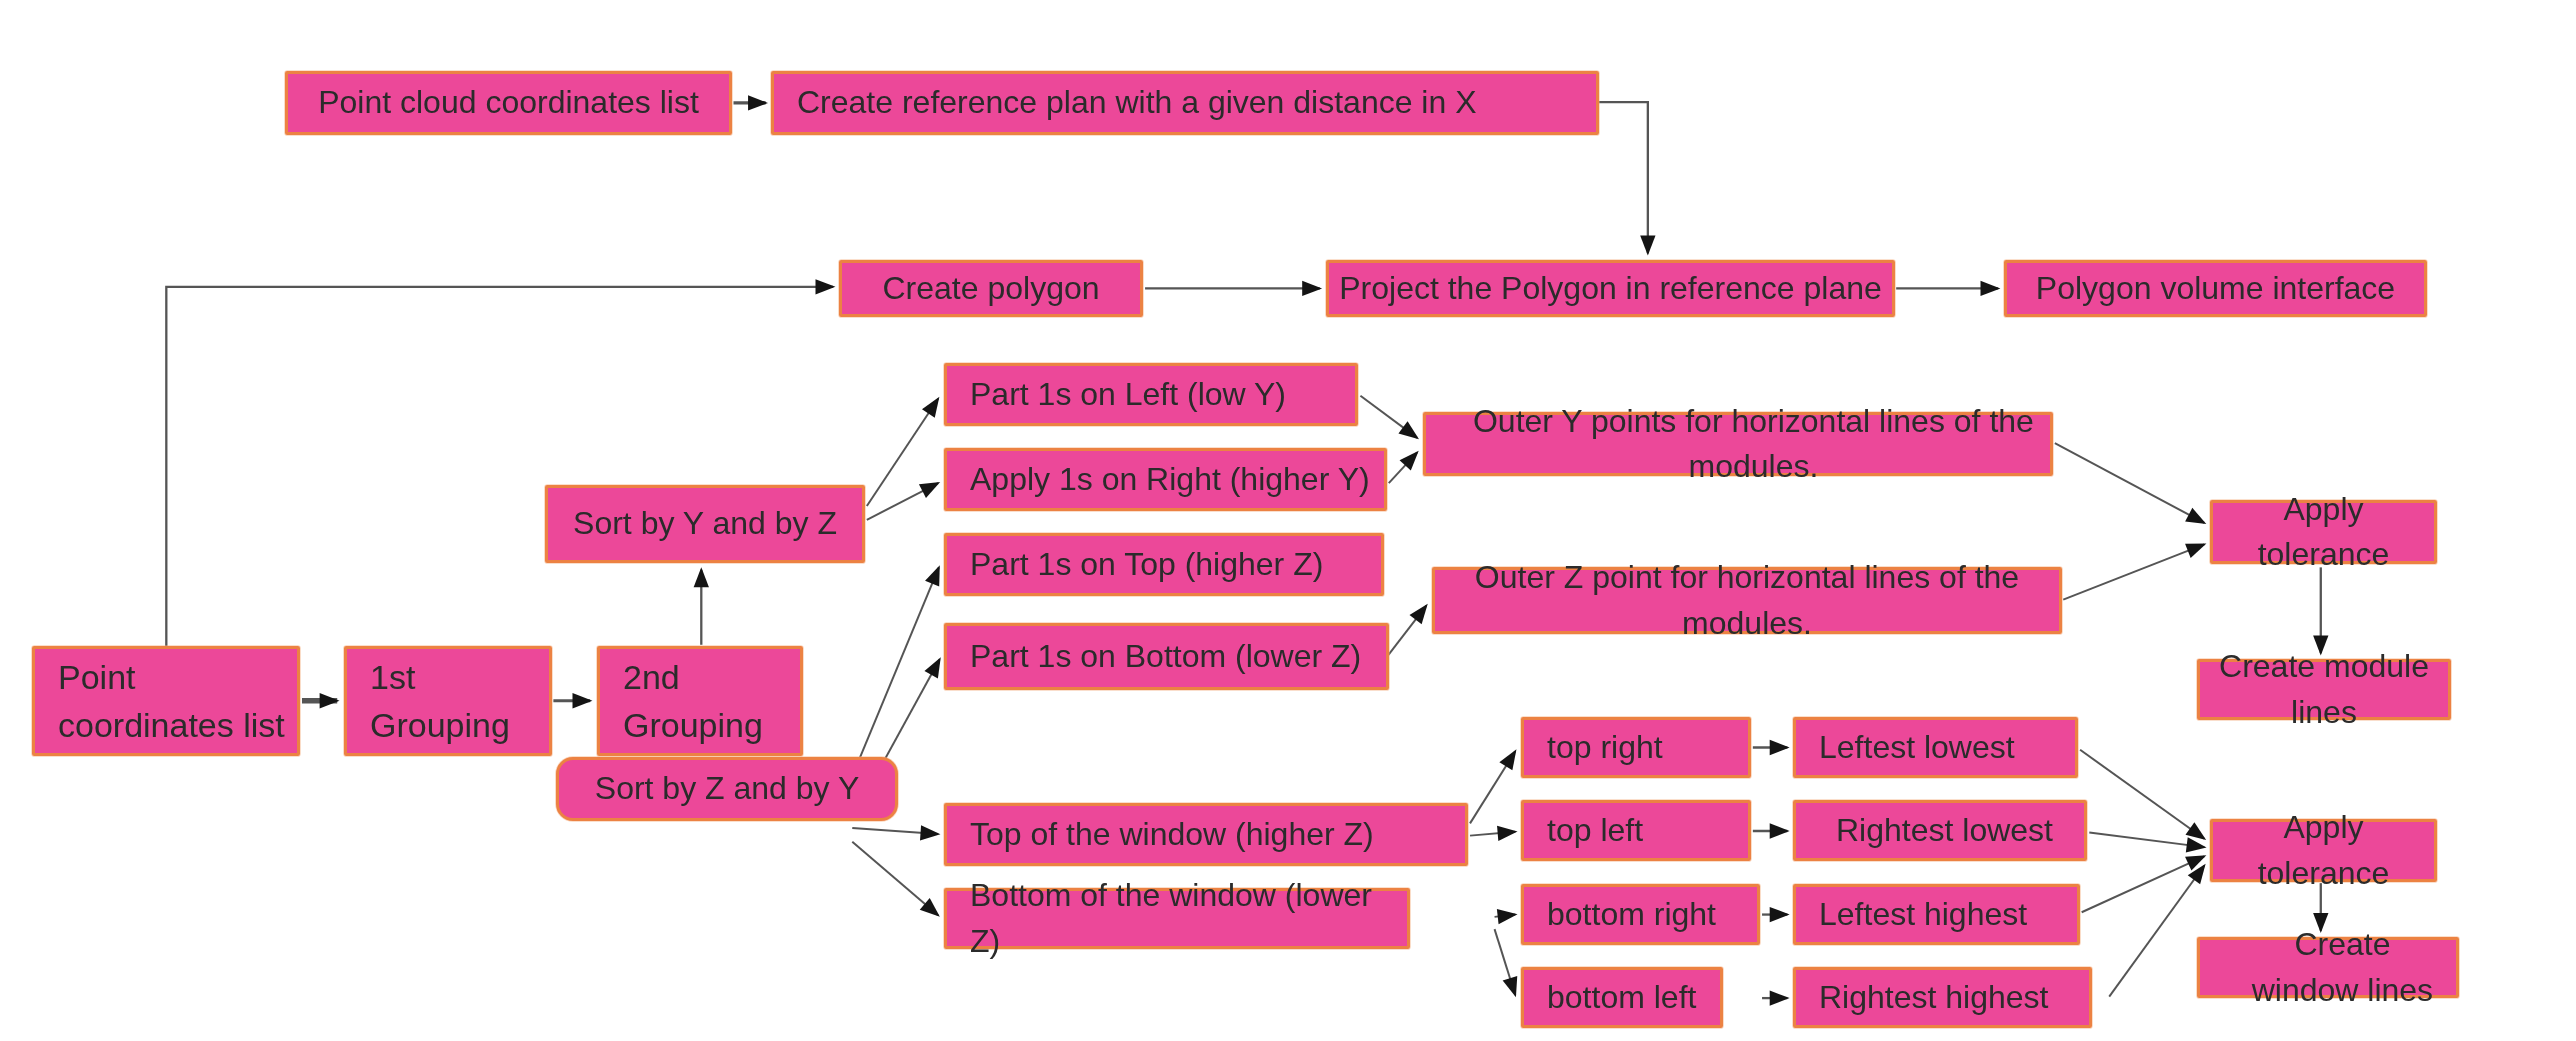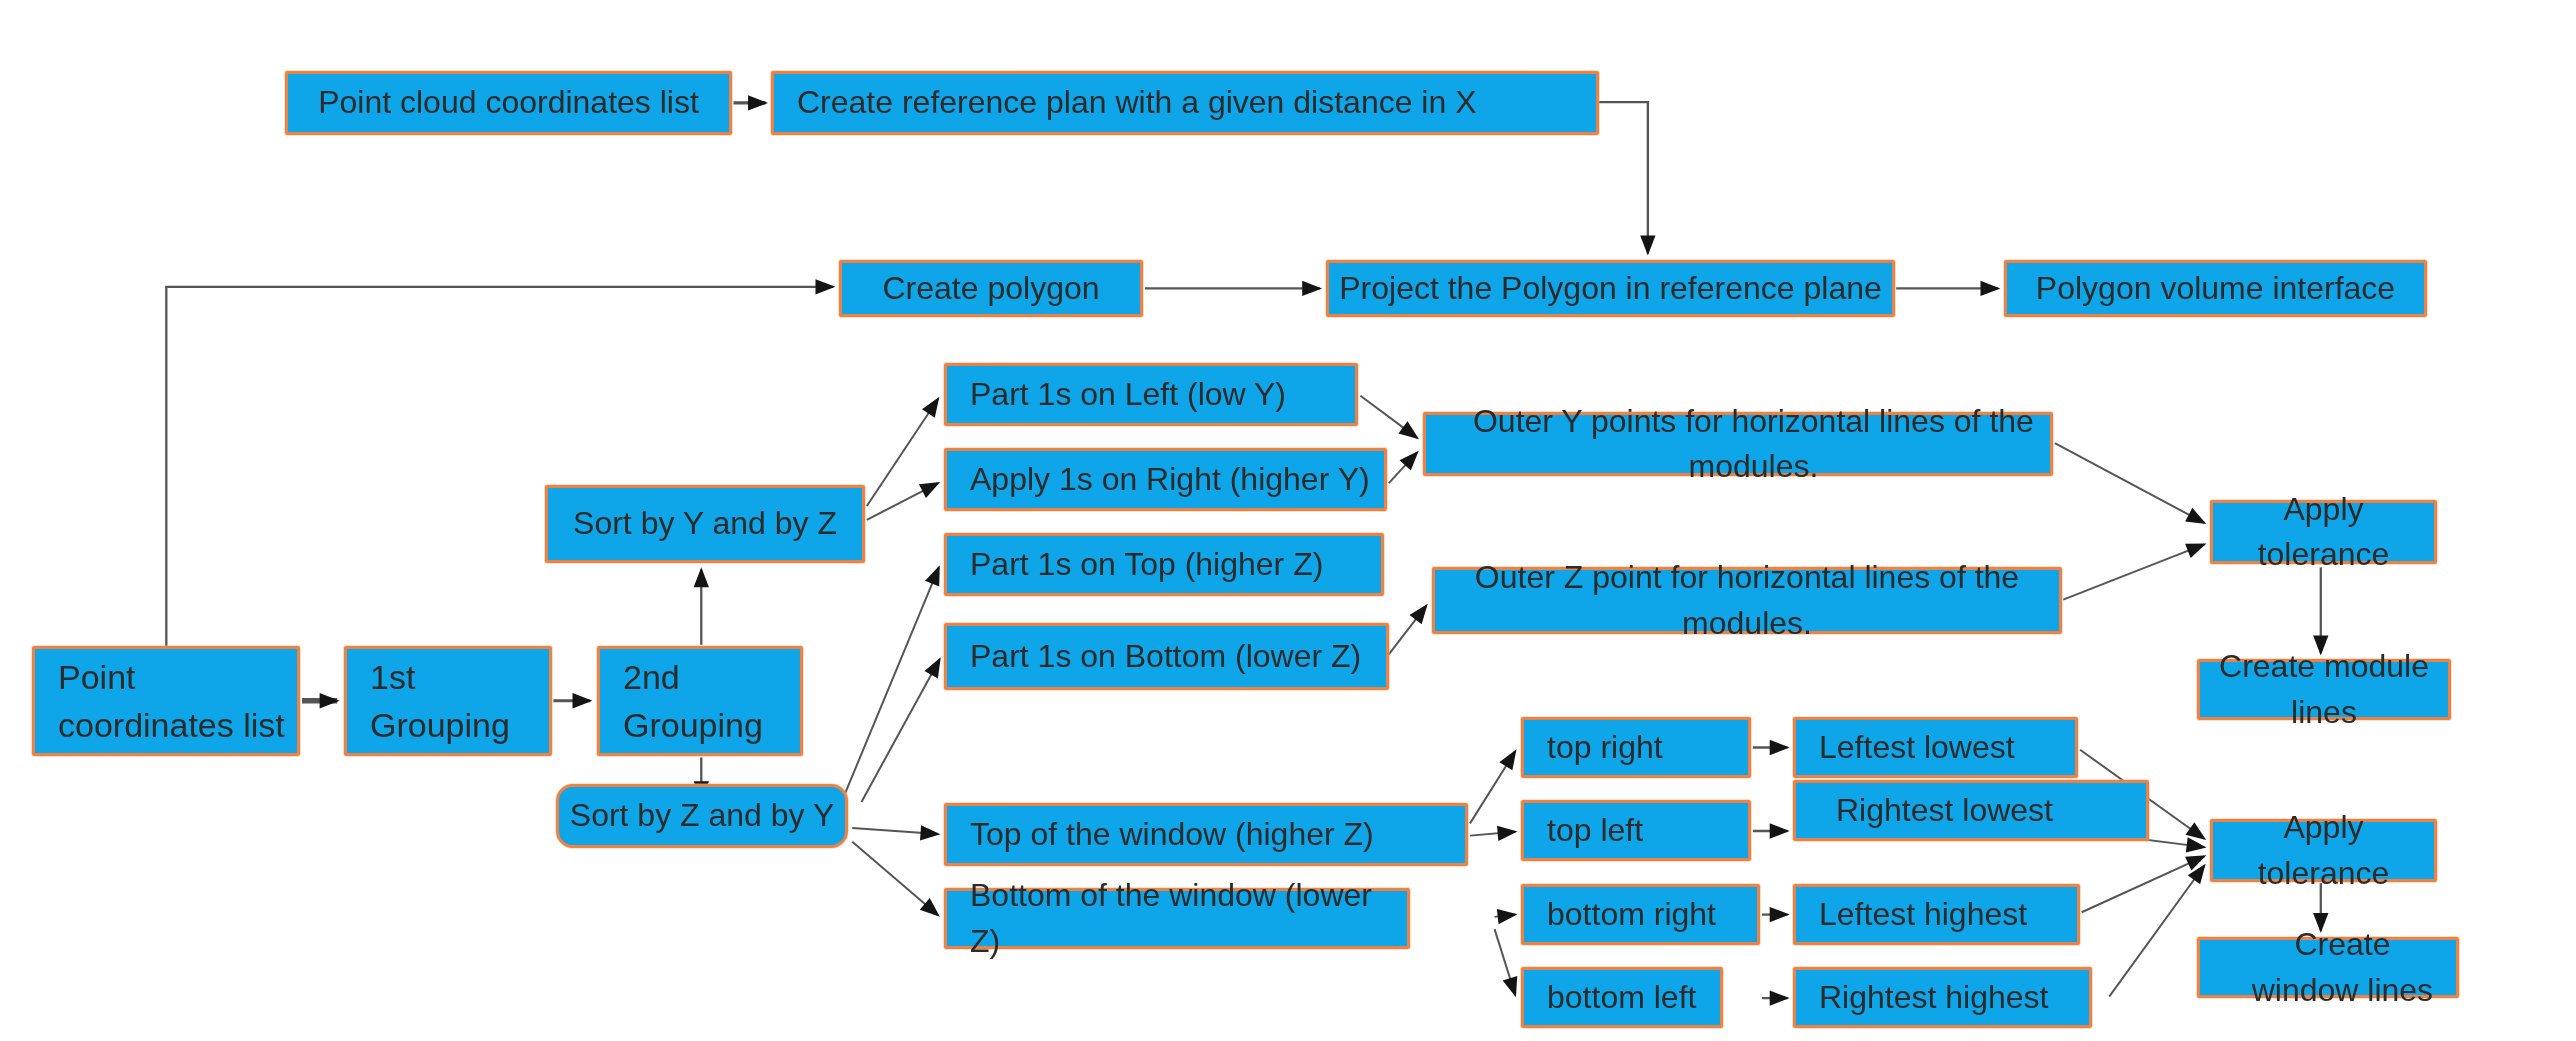--- a/index.html
+++ b/index.html
@@ -11,7 +11,7 @@
     box-sizing:border-box;
     border:3.1px solid #EC8243;
     border-radius:2.3px;
-    background:#0ea5e9;
+    background:#ec4899;
     color:#2b2b2b;
     display:flex;
     align-items:center;

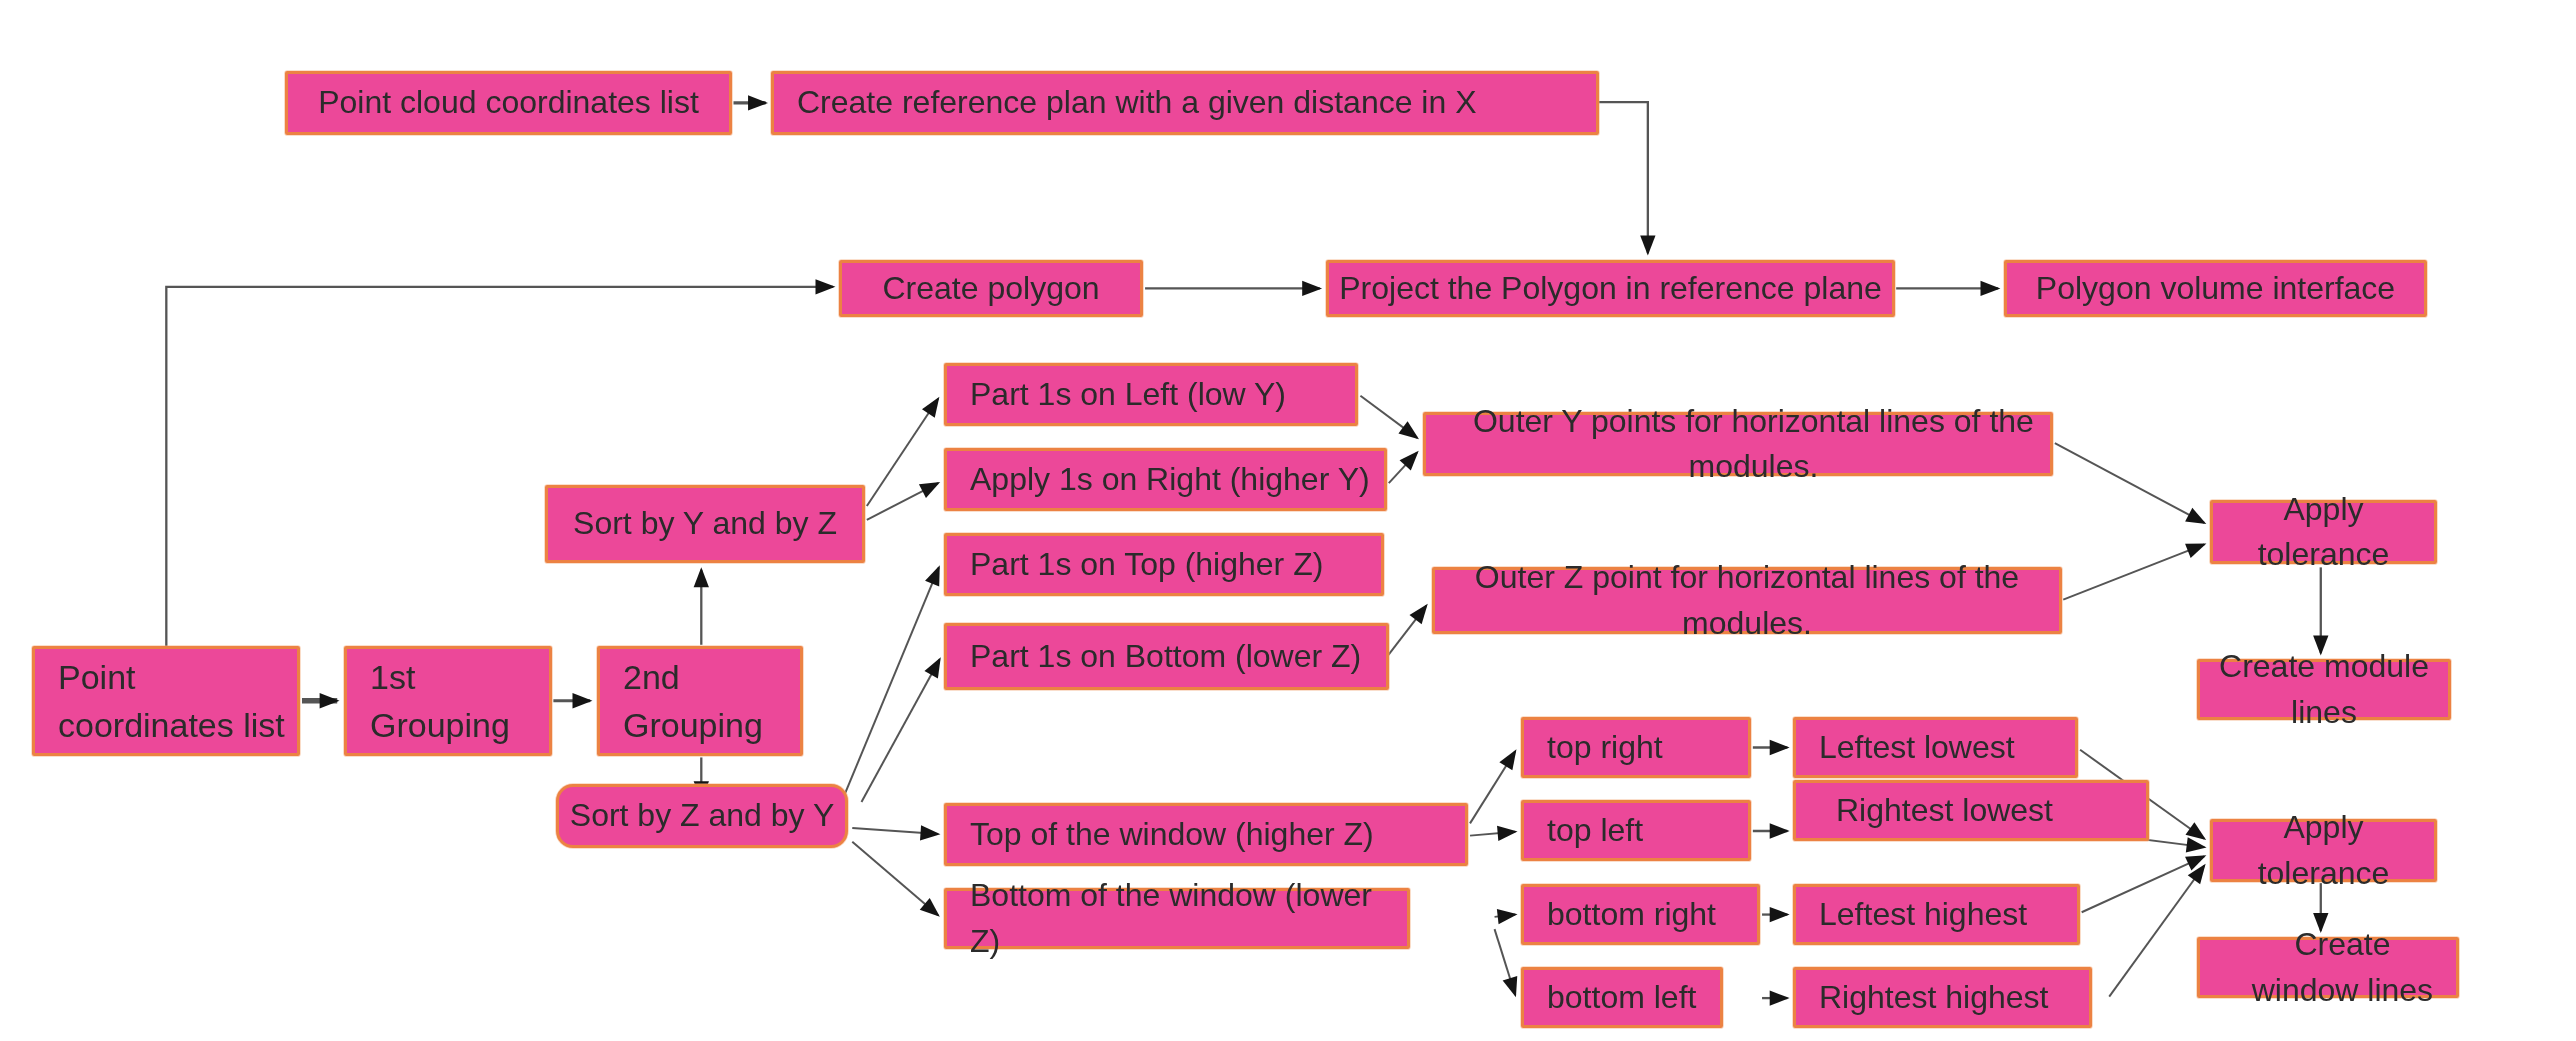--- a/index.html
+++ b/index.html
@@ -92,7 +92,7 @@
       <div class="node center" style="left: 1432px; top: 567px; width: 630px; height: 67px;"><span>Outer Z point for horizontal lines of the modules.</span></div>
       <div class="node center" style="left: 2210px; top: 500px; width: 227px; height: 64px;"><span>Apply tolerance</span></div>
       <div class="node center" style="left: 2197px; top: 659px; width: 254px; height: 61px;"><span>Create module lines</span></div>
-      <div class="node center" style="left: 556px; top: 784px; width: 292px; height: 64px; border-radius: 17px;"><span>Sort by  Z  and by Y</span></div>
+      <div class="node center" style="left: 556px; top: 757px; width: 342px; height: 64px; border-radius: 17px;"><span>Sort by  Z  and by Y</span></div>
       <div class="node left" style="left: 944px; top: 803px; width: 524px; height: 63px;"><span>Top of the window (higher Z)</span></div>
       <div class="node left" style="left: 944px; top: 888px; width: 466px; height: 61px;"><span>Bottom of the window (lower Z)</span></div>
       <div class="node left" style="left: 1521px; top: 717px; width: 230px; height: 61px;"><span>top right</span></div>

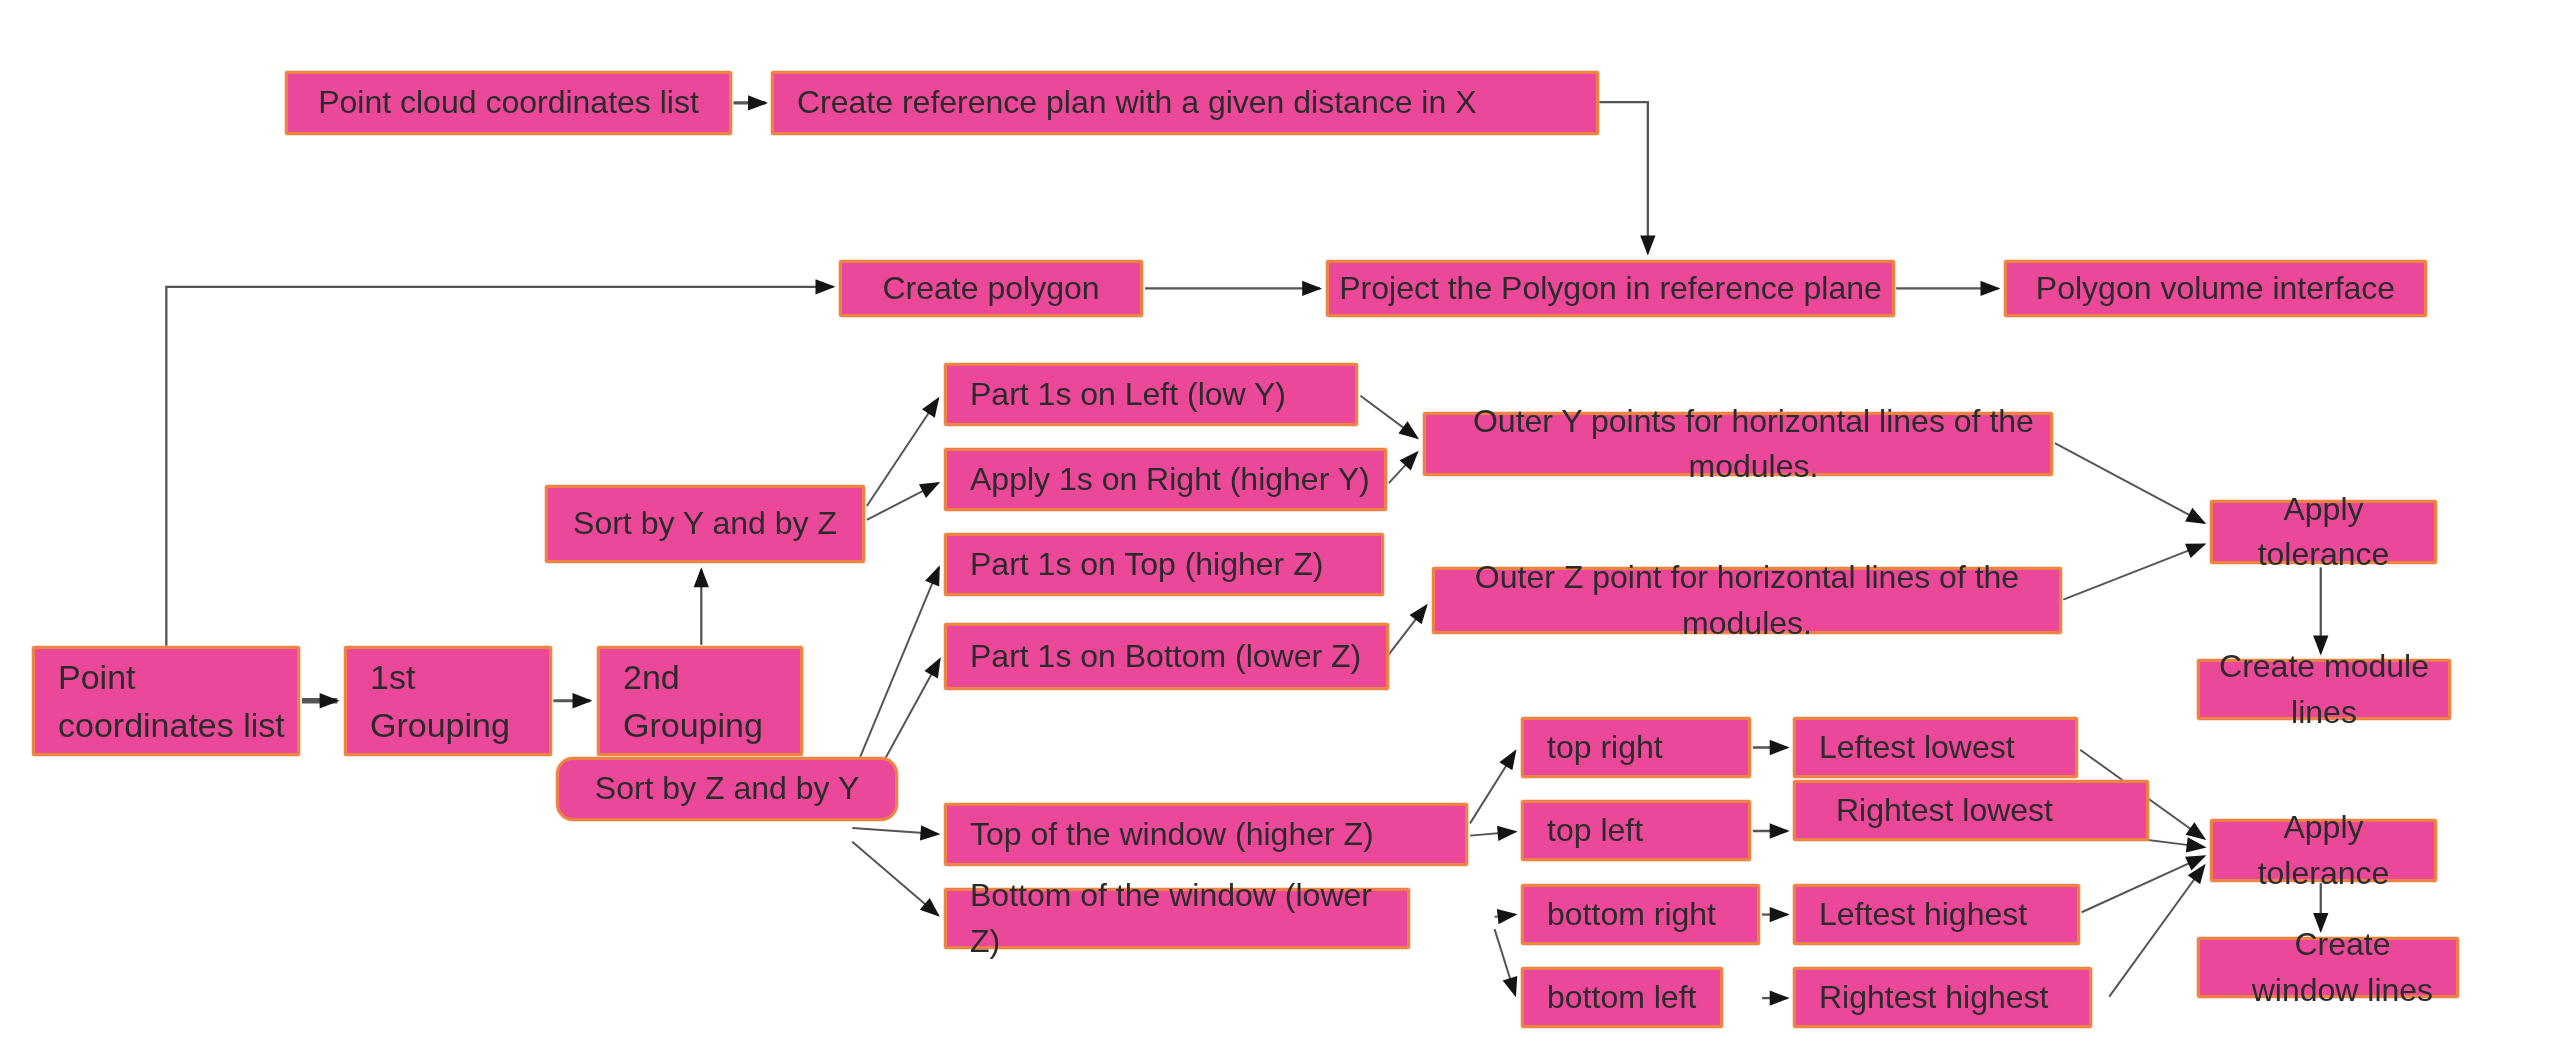--- a/index.html
+++ b/index.html
@@ -100,7 +100,7 @@
       <div class="node left" style="left: 1521px; top: 884px; width: 239px; height: 61px;"><span>bottom right</span></div>
       <div class="node left" style="left: 1521px; top: 967px; width: 202px; height: 61px;"><span>bottom left</span></div>
       <div class="node left" style="left: 1793px; top: 717px; width: 285px; height: 61px;"><span>Leftest lowest</span></div>
-      <div class="node left" style="left: 1793px; top: 780px; width: 356px; height: 61px; padding-left: 40px;"><span>Rightest  lowest</span></div>
+      <div class="node left" style="left: 1793px; top: 800px; width: 294px; height: 61px; padding-left: 40px;"><span>Rightest  lowest</span></div>
       <div class="node left" style="left: 1793px; top: 884px; width: 287px; height: 61px;"><span>Leftest highest</span></div>
       <div class="node left" style="left: 1793px; top: 967px; width: 299px; height: 61px;"><span>Rightest highest</span></div>
       <div class="node center" style="left: 2210px; top: 819px; width: 227px; height: 63px;"><span>Apply tolerance</span></div>

